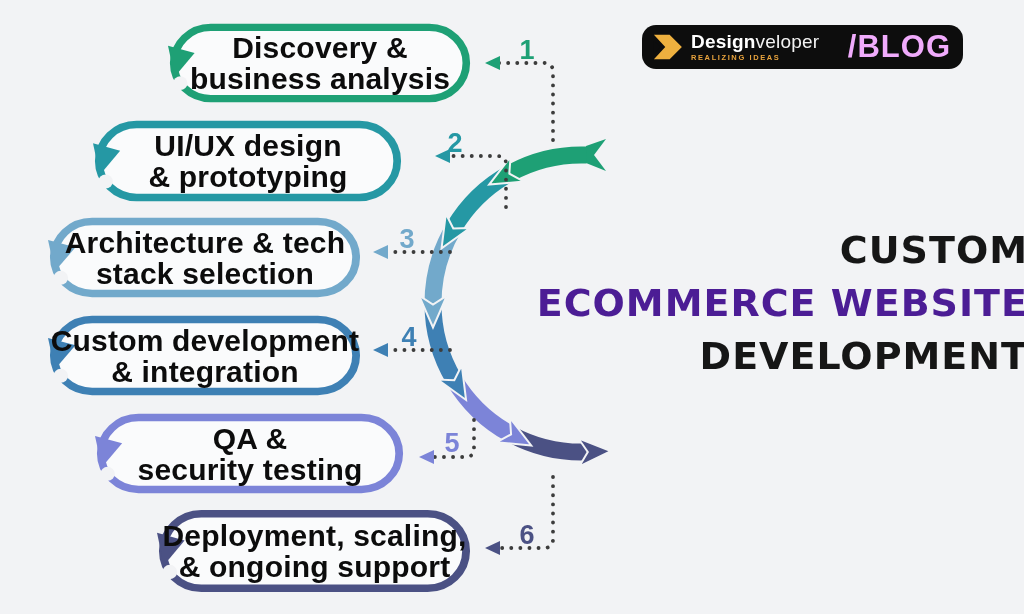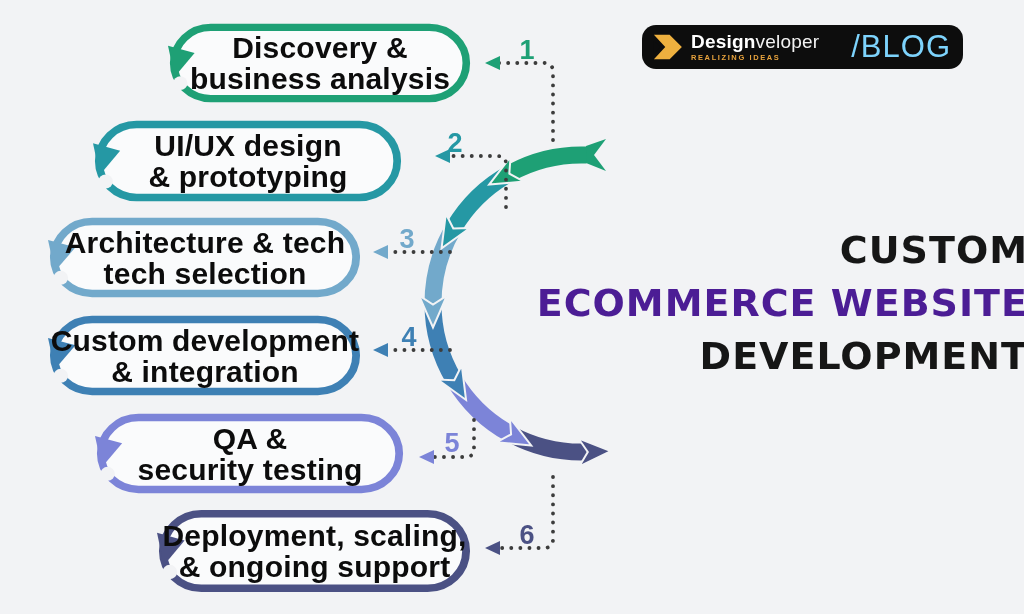--- a/index.html
+++ b/index.html
@@ -34,7 +34,7 @@
   .brand-bold{font-weight:bold;}
   .brand-rest{font-weight:normal;opacity:.95;}
   .tagline{margin-top:3px;font-size:7.5px;font-weight:bold;color:#e8a33d;letter-spacing:1.6px;}
-  .blog{margin-left:auto;color:#7dd3fc;font-size:31px;font-weight:normal;letter-spacing:1px;padding-right:2px;}
+  .blog{margin-left:auto;color:#f0abfc;font-size:31px;font-weight:bold;letter-spacing:1px;padding-right:2px;}
 </style>
 </head>
 <body>

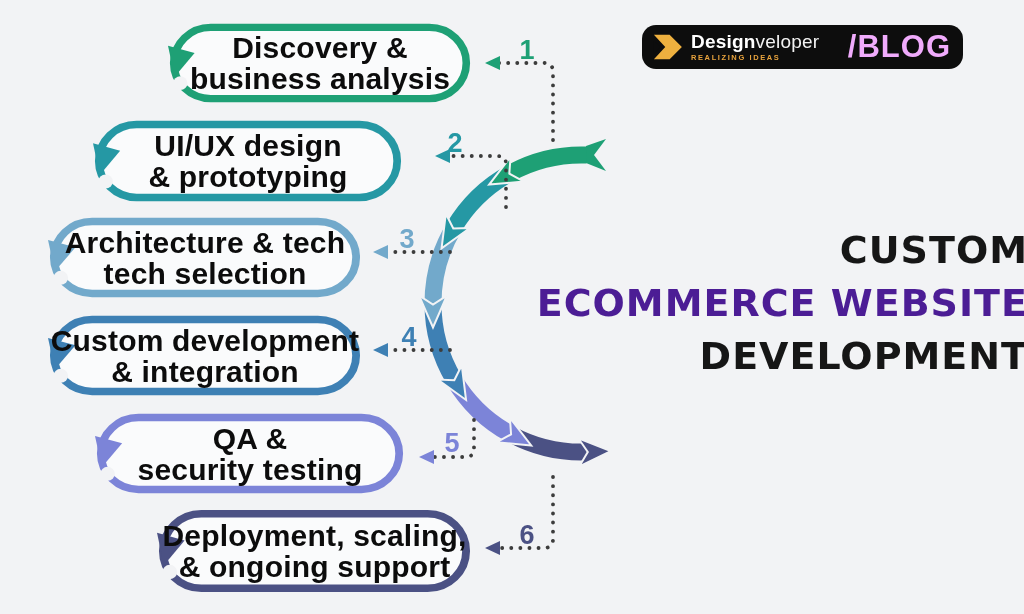--- a/index.html
+++ b/index.html
@@ -73,7 +73,7 @@
     </svg>
     <div class="pill-label">
       <span>Architecture &amp; tech</span>
-      <span>tech selection</span>
+      <span>stack selection</span>
     </div>
   </div>
 

